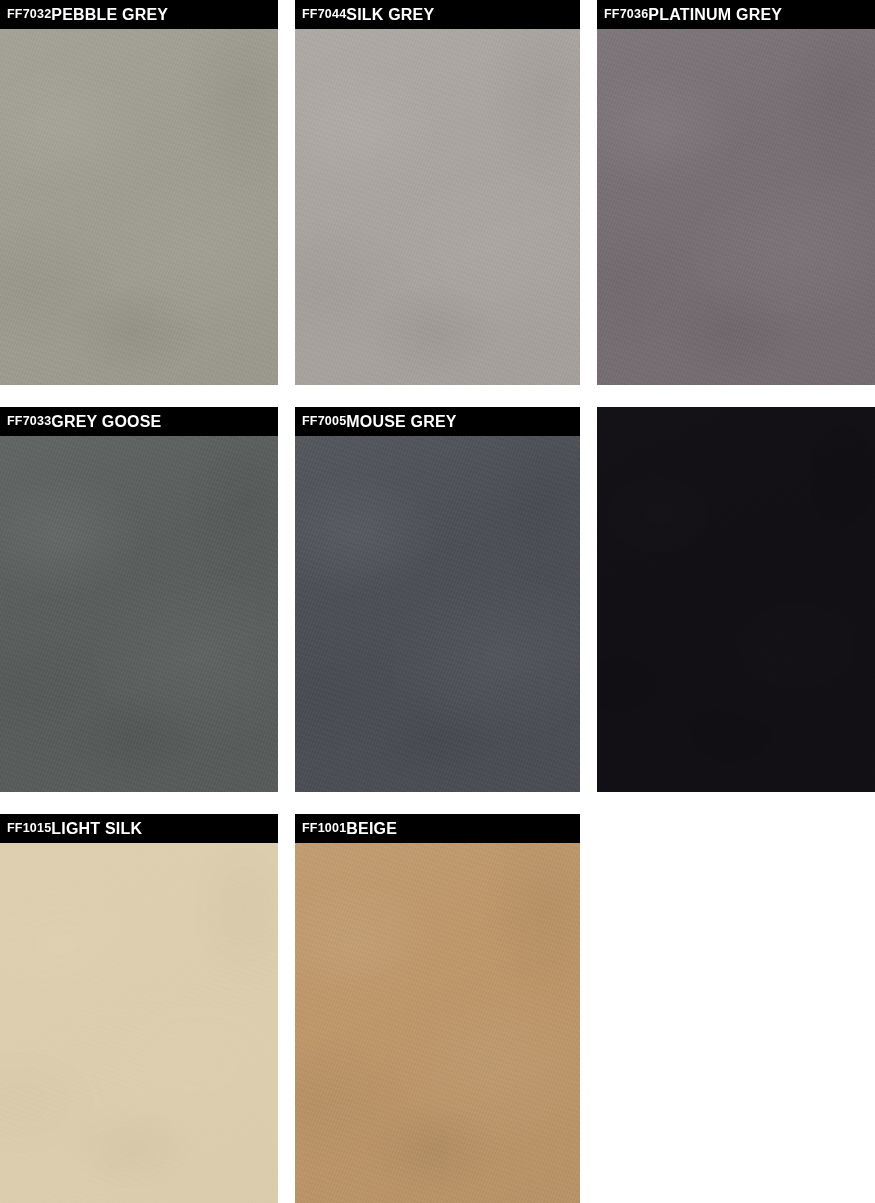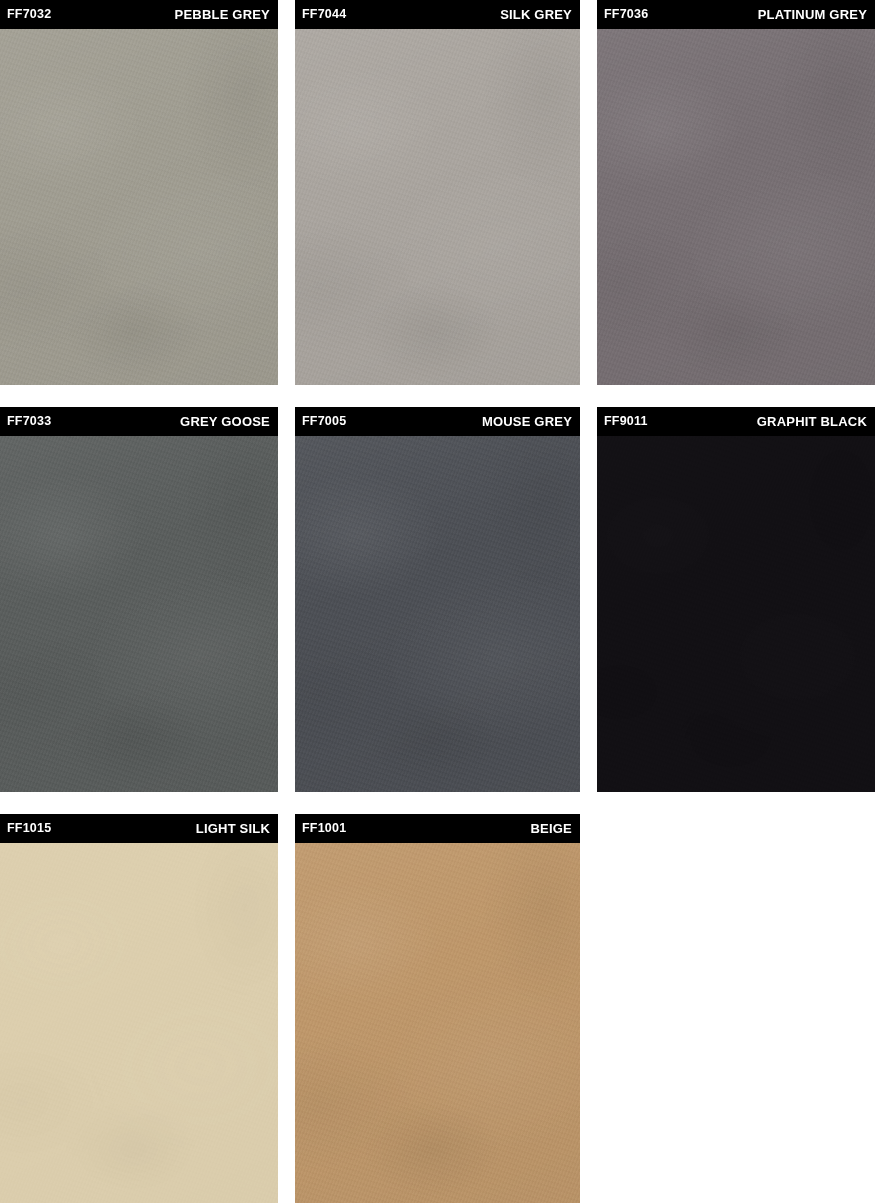--- a/index.html
+++ b/index.html
@@ -42,7 +42,6 @@
     color: #ffffff;
     display: flex;
     align-items: center;
-    justify-content: space-between;
     padding: 0 8px 0 7px;
     font-size: 12.5px;
     font-weight: bold;

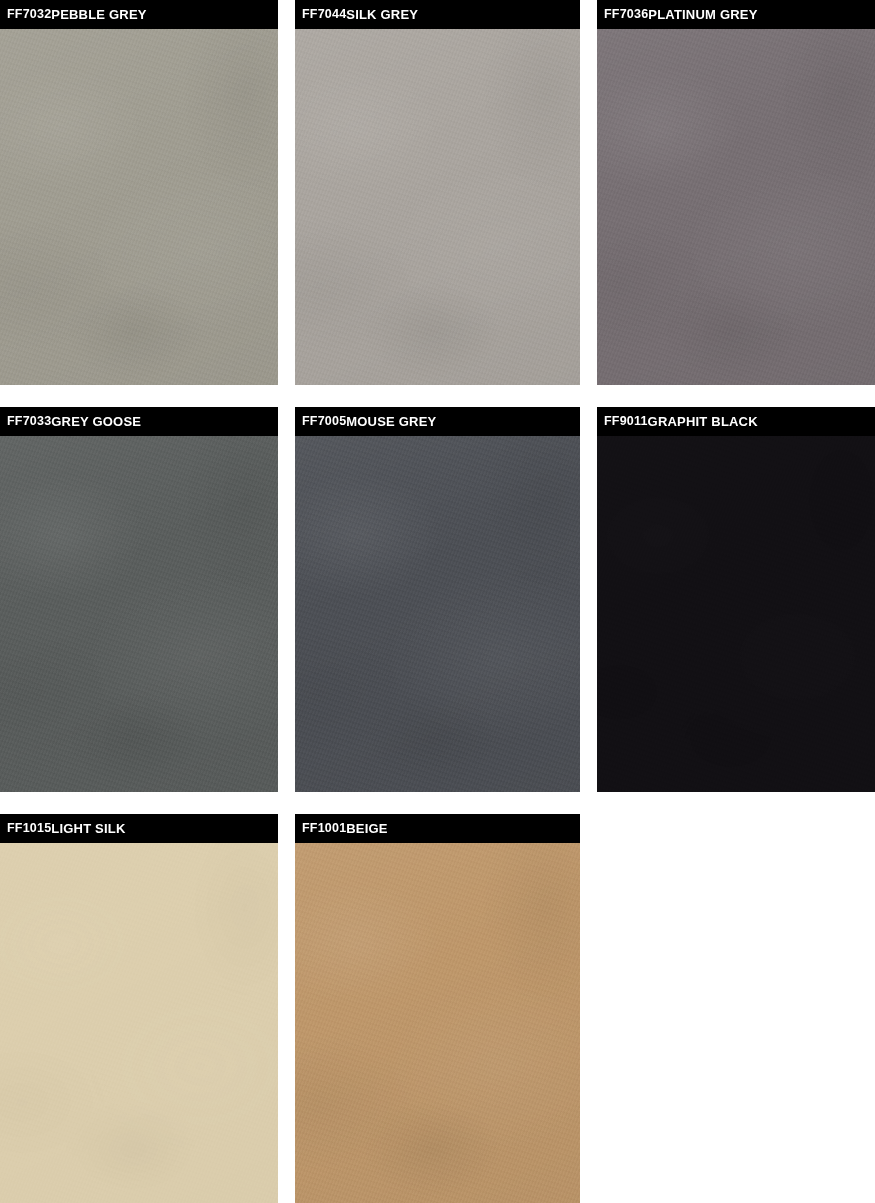--- a/index.html
+++ b/index.html
@@ -56,7 +56,7 @@
   }
 
   .swatch-name {
-    font-size: 13px;
+    font-size: 16px;
     font-weight: bold;
     text-align: right;
   }

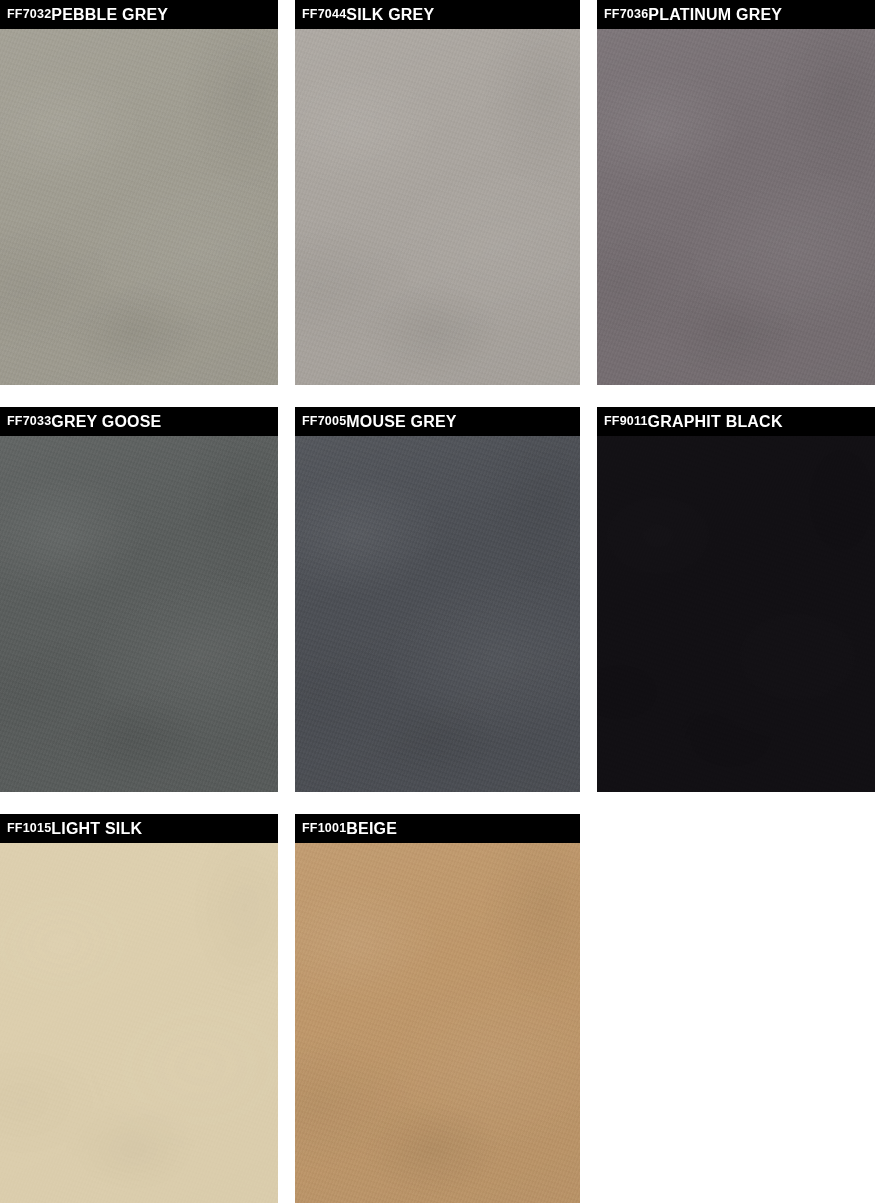--- a/index.html
+++ b/index.html
@@ -146,10 +146,6 @@
   </div>
 
   <div class="swatch-card col-right">
-    <div class="swatch-header">
-      <span class="swatch-code">FF9011</span>
-      <span class="swatch-name">GRAPHIT BLACK</span>
-    </div>
     <div class="swatch-sample ultraflat" style="background-color: rgb(18, 16, 20);"></div>
   </div>
 

